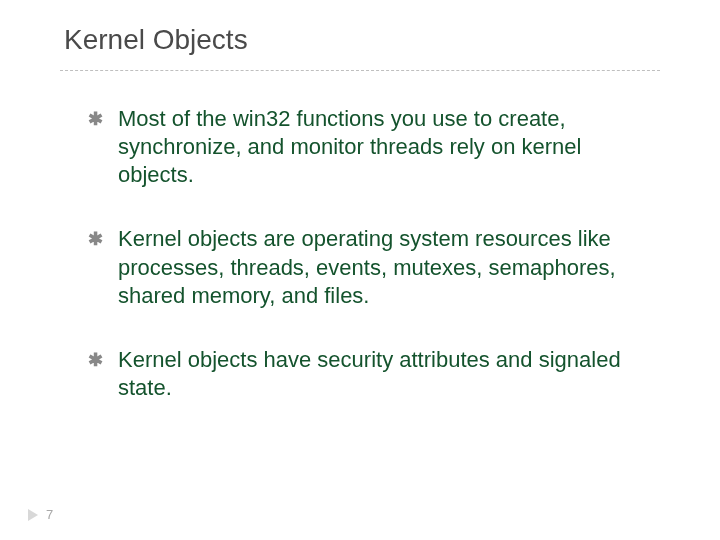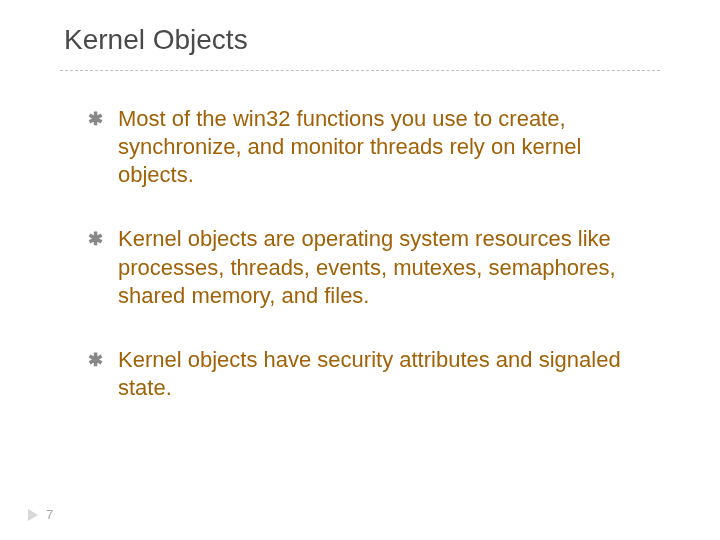--- a/index.html
+++ b/index.html
@@ -55,7 +55,7 @@
     }
     .bullet-text {
       font-size: 22px;
-      color: #a16207;
+      color: #14532d;
       line-height: 1.28;
       flex: 1;
     }

